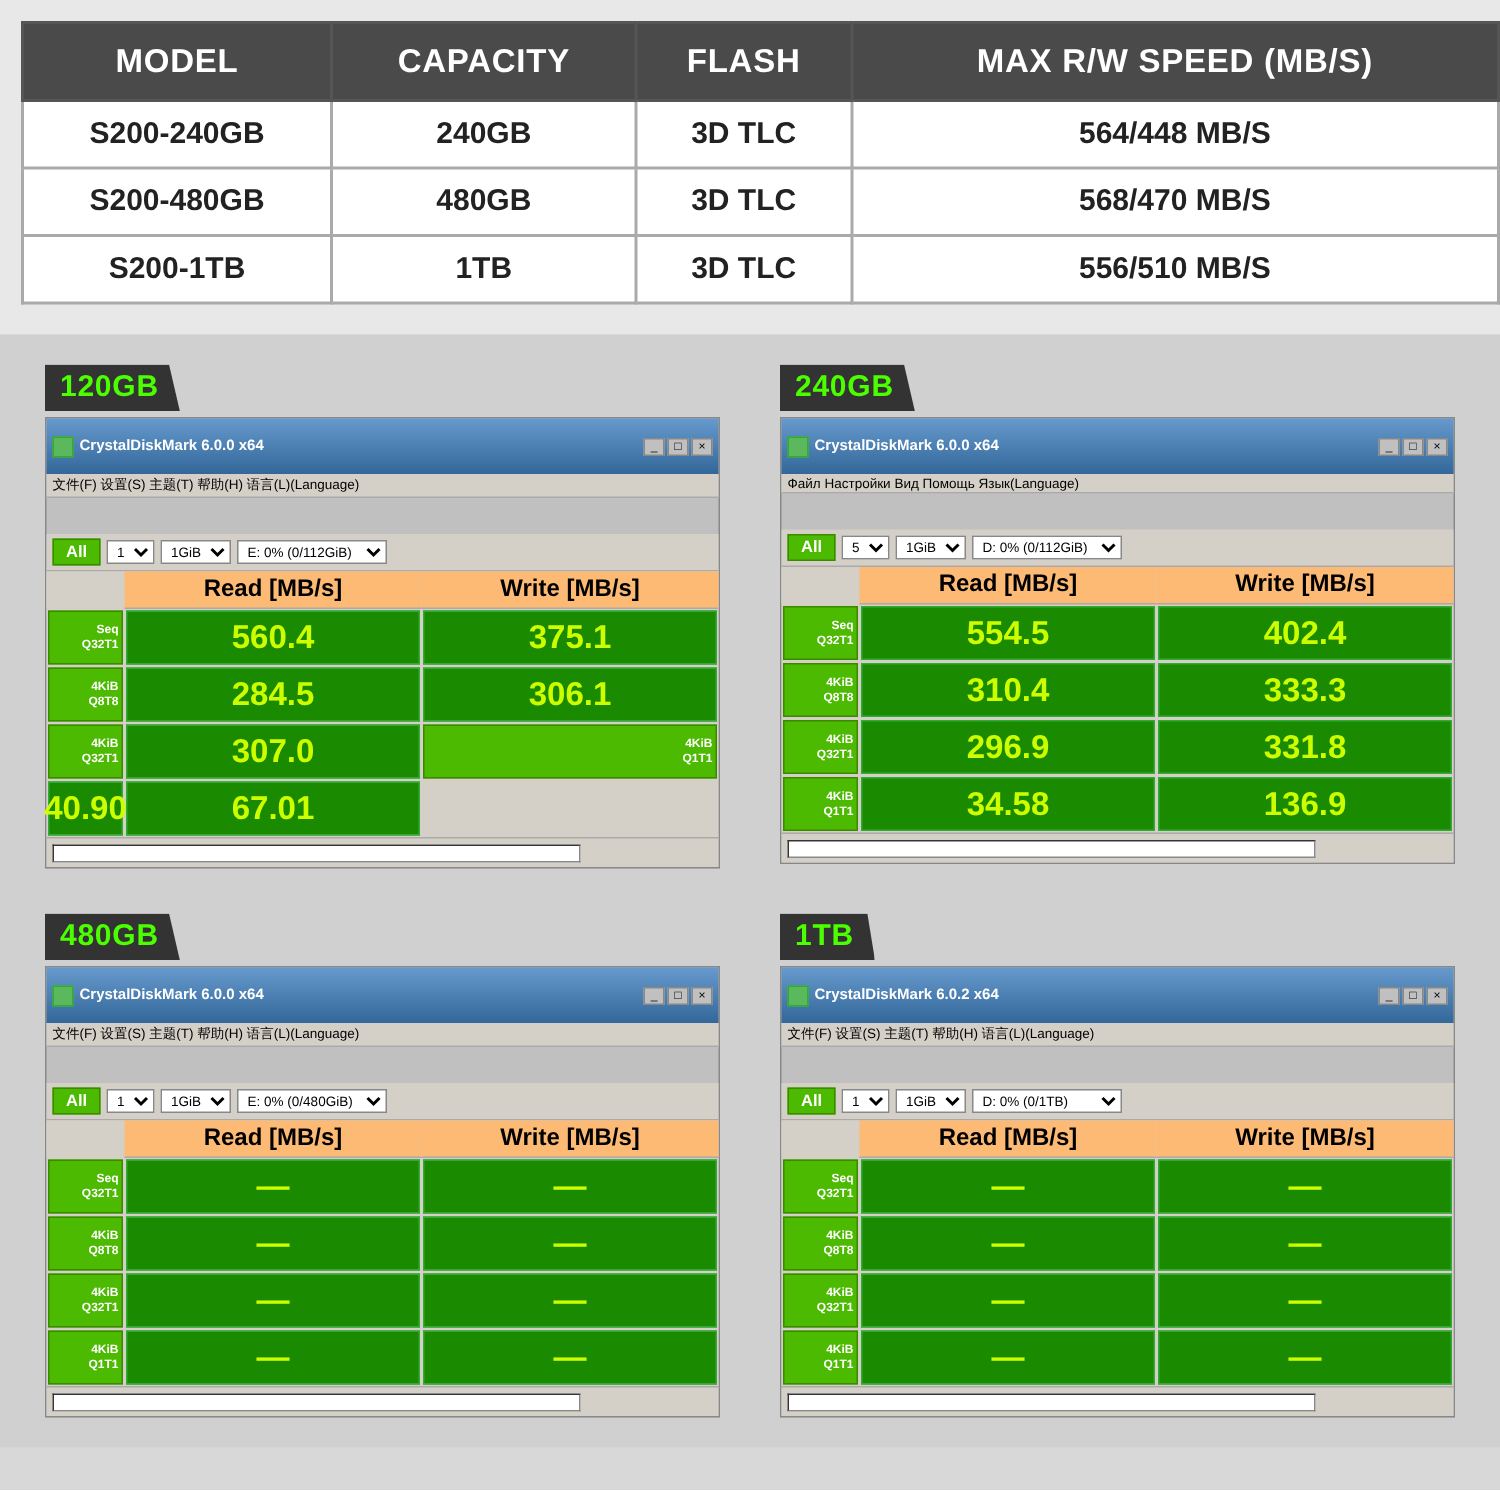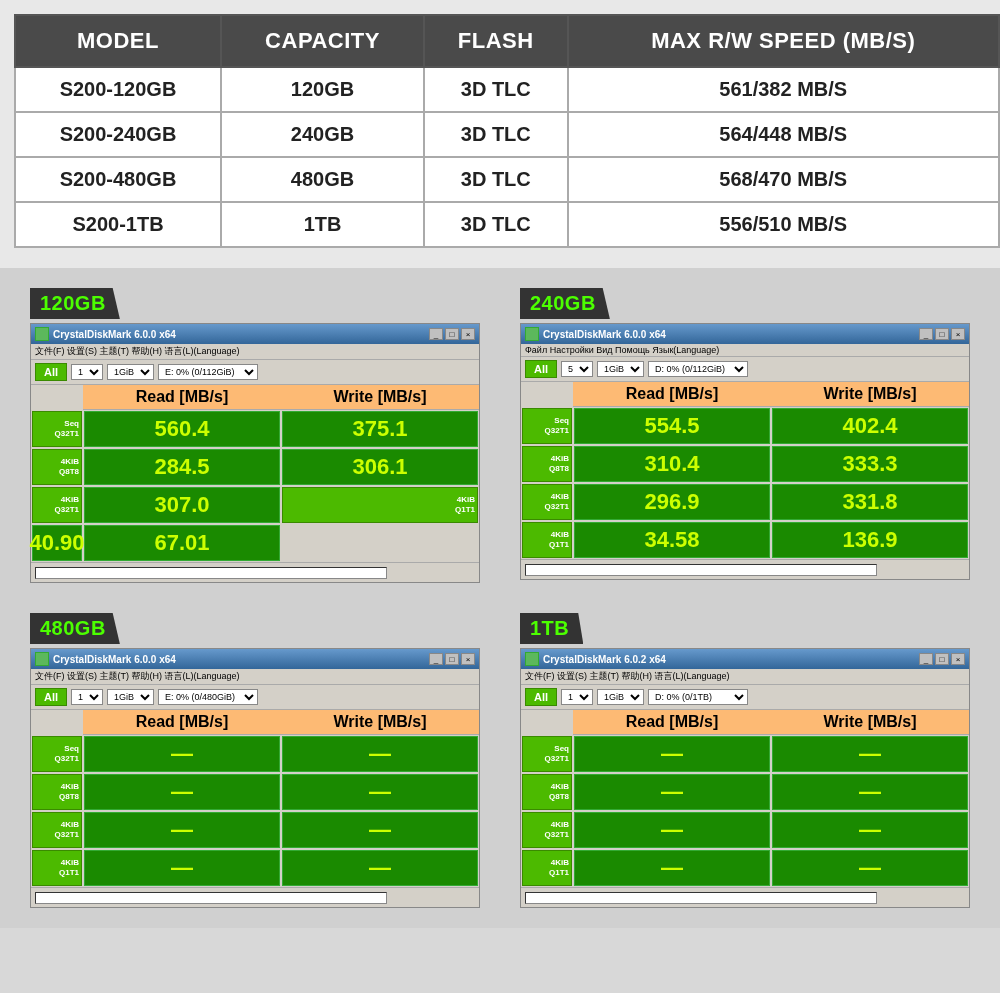--- a/index.html
+++ b/index.html
@@ -227,12 +227,6 @@
       </tr>
     </thead>
     <tbody id="specs-tbody">
-    <tr>
-    <td>S200-120GB</td>
-    <td>120GB</td>
-    <td>3D TLC</td>
-    <td>561/382 MB/S</td>
-  </tr>
         <tr>
     <td>S200-240GB</td>
     <td>240GB</td>

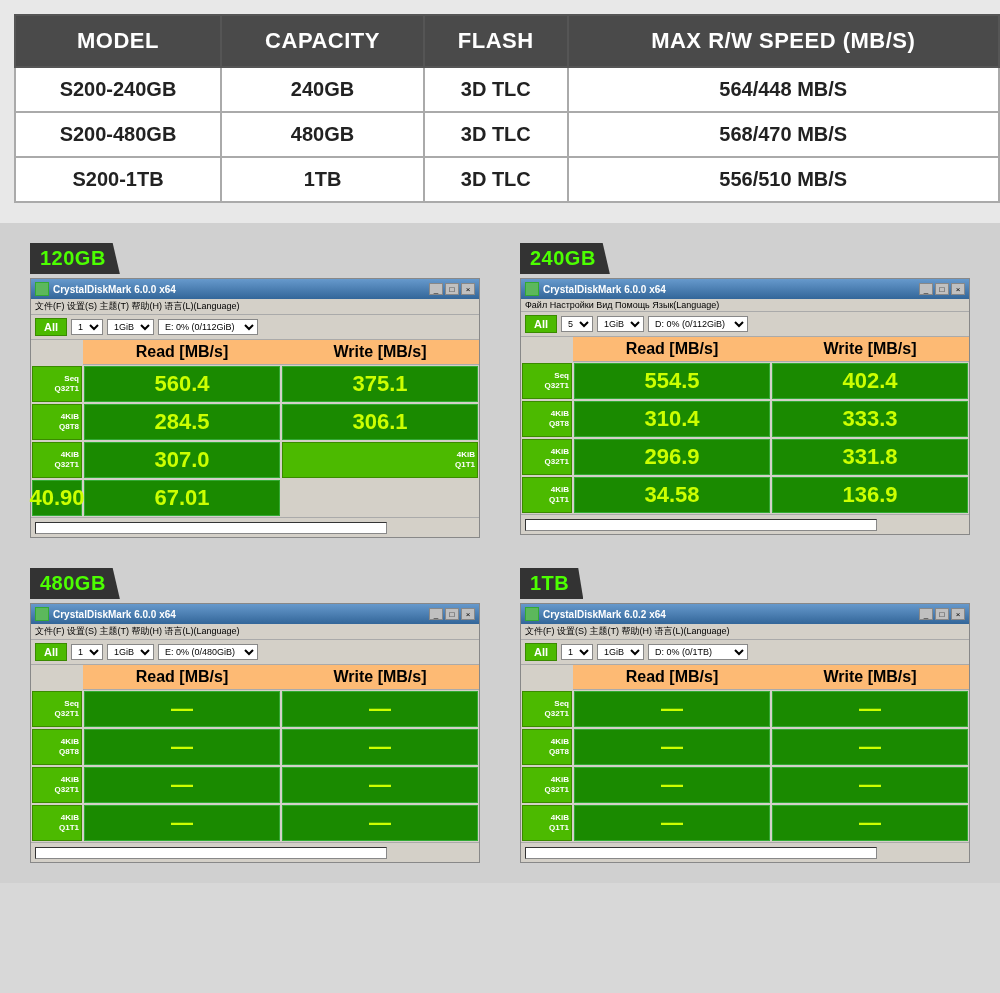--- a/index.html
+++ b/index.html
@@ -85,7 +85,7 @@
       align-items: center;
       justify-content: space-between;
       padding: 2px 4px;
-      height: 20px;
+      height: 37px;
     }
     .cdm-titlebar-left {
       display: flex;

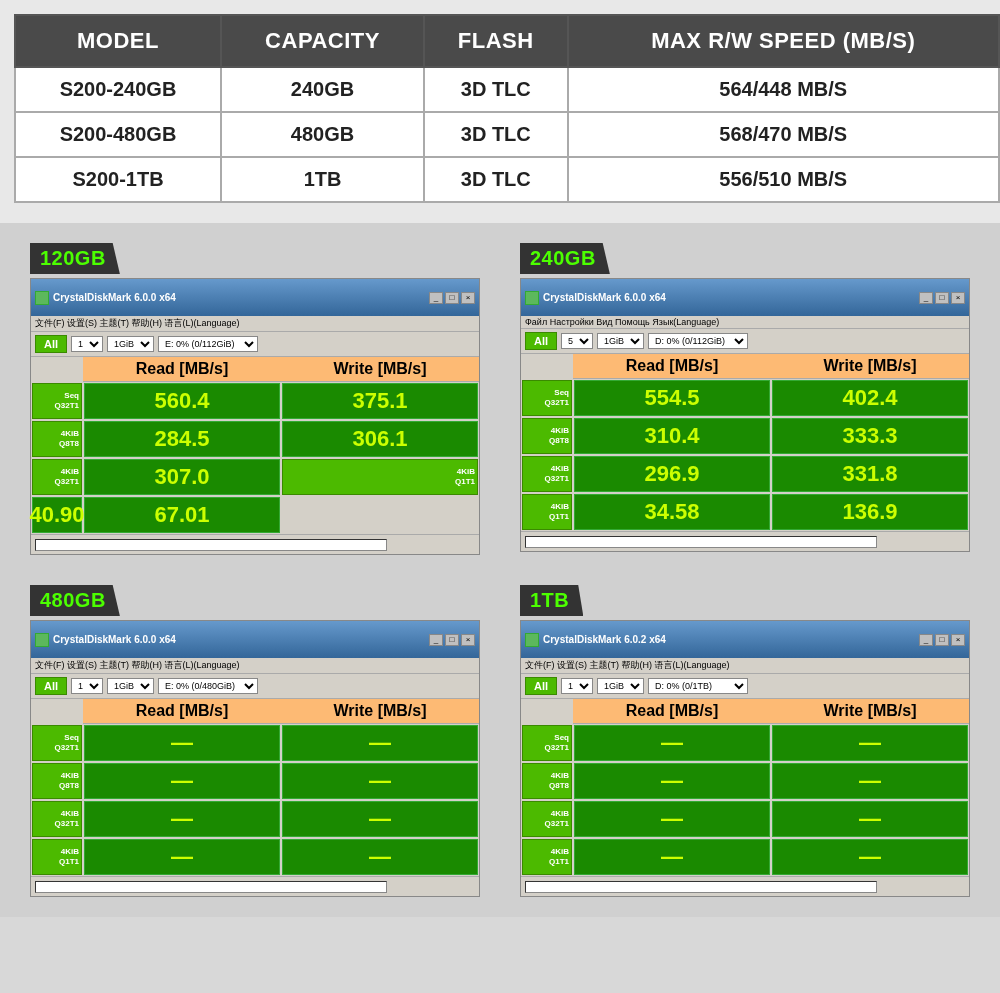--- a/index.html
+++ b/index.html
@@ -134,6 +134,7 @@
       align-items: center;
       gap: 4px;
       border-bottom: 1px solid #aaa;
+      margin-top: 24px;
     }
     .cdm-all-btn {
       background: #4cba00;

